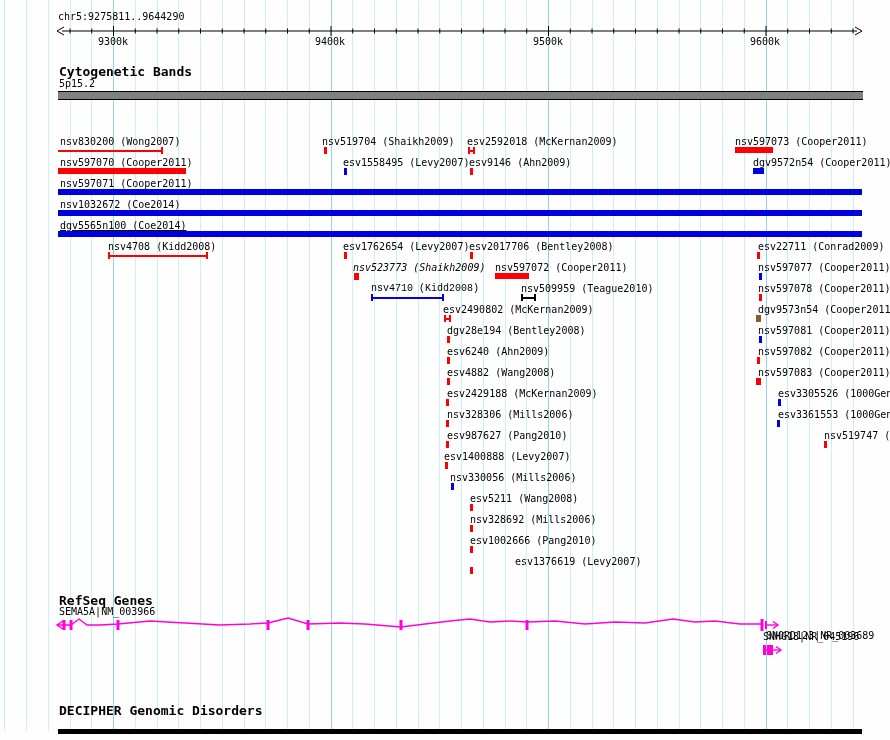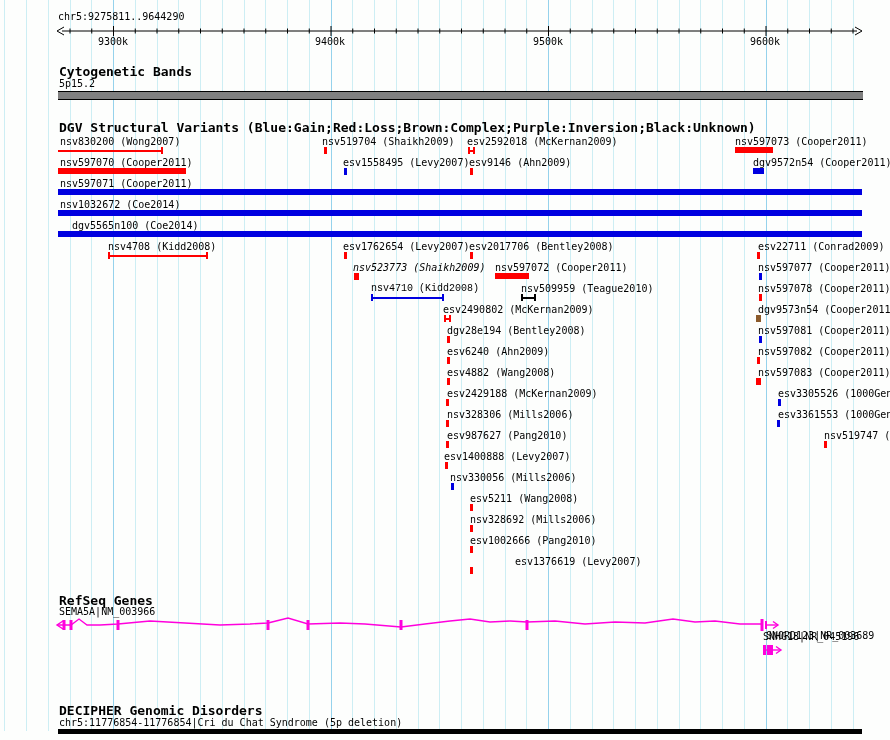--- a/index.html
+++ b/index.html
@@ -113,7 +113,6 @@
       <div style="position: absolute; left: 58px; top: 91px; width: 805px; height: 9px; background: rgb(128, 128, 128); border-top: 1px solid rgb(0, 0, 0); border-bottom: 1px solid rgb(0, 0, 0); box-sizing: border-box;"></div>
     </div>
 
-  <div class="t title" style="left:59px;top:122px;">DGV Structural Variants (Blue:Gain;Red:Loss;Brown:Complex;Purple:Inversion;Black:Unknown)</div>
   <div id="dgv-layer">
       <div class="t" style="position: absolute; left: 60px; top: 136px;">nsv830200 (Wong2007)</div>
       <div style="position: absolute; left: 58px; top: 150px; width: 104px; height: 1.5px; background: rgb(255, 0, 0);"></div>

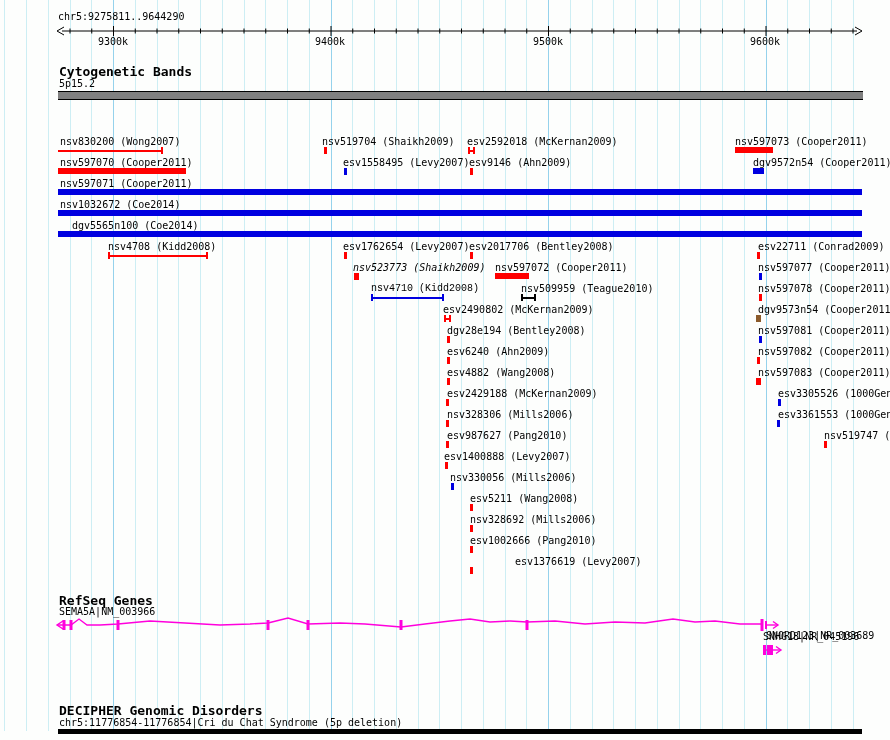--- a/index.html
+++ b/index.html
@@ -137,7 +137,7 @@
       <div style="position: absolute; left: 58px; top: 189px; width: 804px; height: 6px; background: rgb(0, 0, 224);"></div>
       <div class="t" style="position: absolute; left: 60px; top: 199px;">nsv1032672 (Coe2014)</div>
       <div style="position: absolute; left: 58px; top: 210px; width: 804px; height: 6px; background: rgb(0, 0, 224);"></div>
-      <div class="t" style="position: absolute; left: 72px; top: 220px;">dgv5565n100 (Coe2014)</div>
+      <div class="t" style="position: absolute; left: 60px; top: 220px; text-decoration: underline;">dgv5565n100 (Coe2014)</div>
       <div style="position: absolute; left: 58px; top: 231px; width: 804px; height: 6px; background: rgb(0, 0, 224);"></div>
       <div class="t" style="position: absolute; left: 108px; top: 241px;">nsv4708 (Kidd2008)</div>
       <div style="position: absolute; left: 108px; top: 255px; width: 99px; height: 1.5px; background: rgb(255, 0, 0);"></div>

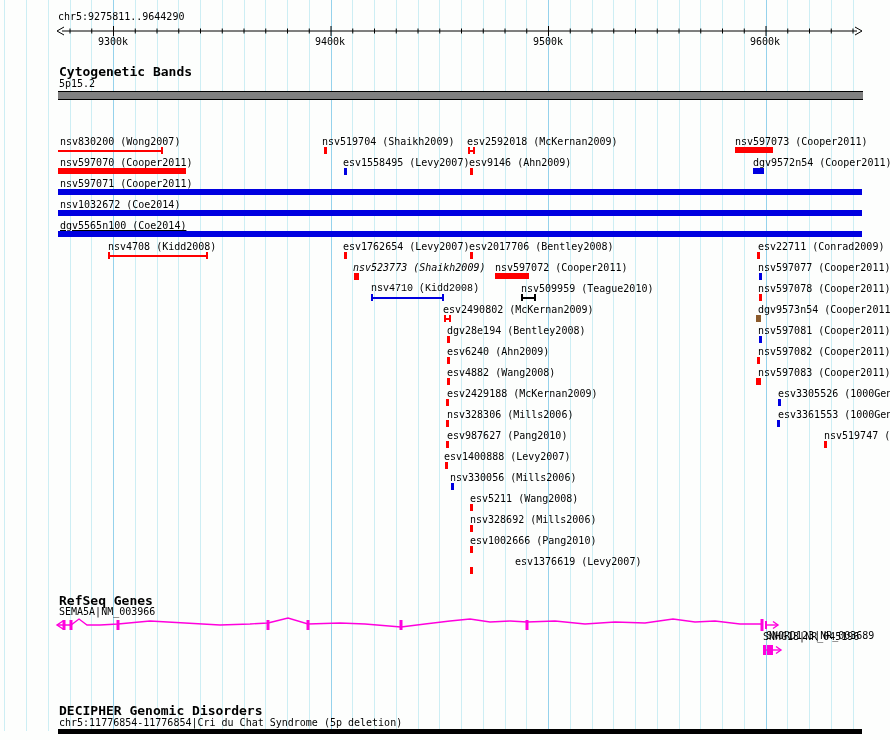--- a/index.html
+++ b/index.html
@@ -236,7 +236,6 @@
     </div>
 
   <div class="t title" style="left:59px;top:705px;">DECIPHER Genomic Disorders</div>
-  <div class="t" style="left:59px;top:717px;">chr5:11776854-11776854|Cri du Chat Syndrome (5p deletion)</div>
   <div id="decipher-layer">
       <div style="position: absolute; left: 58px; top: 729px; width: 804px; height: 5px; background: rgb(0, 0, 0);"></div>
     </div>

